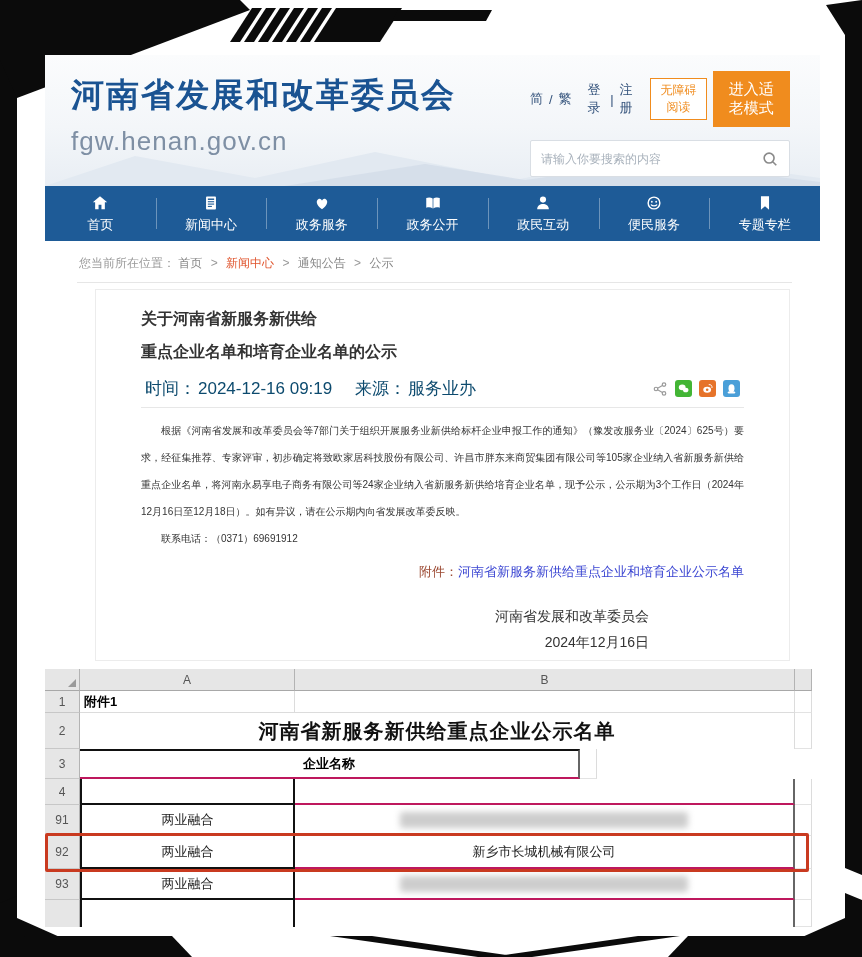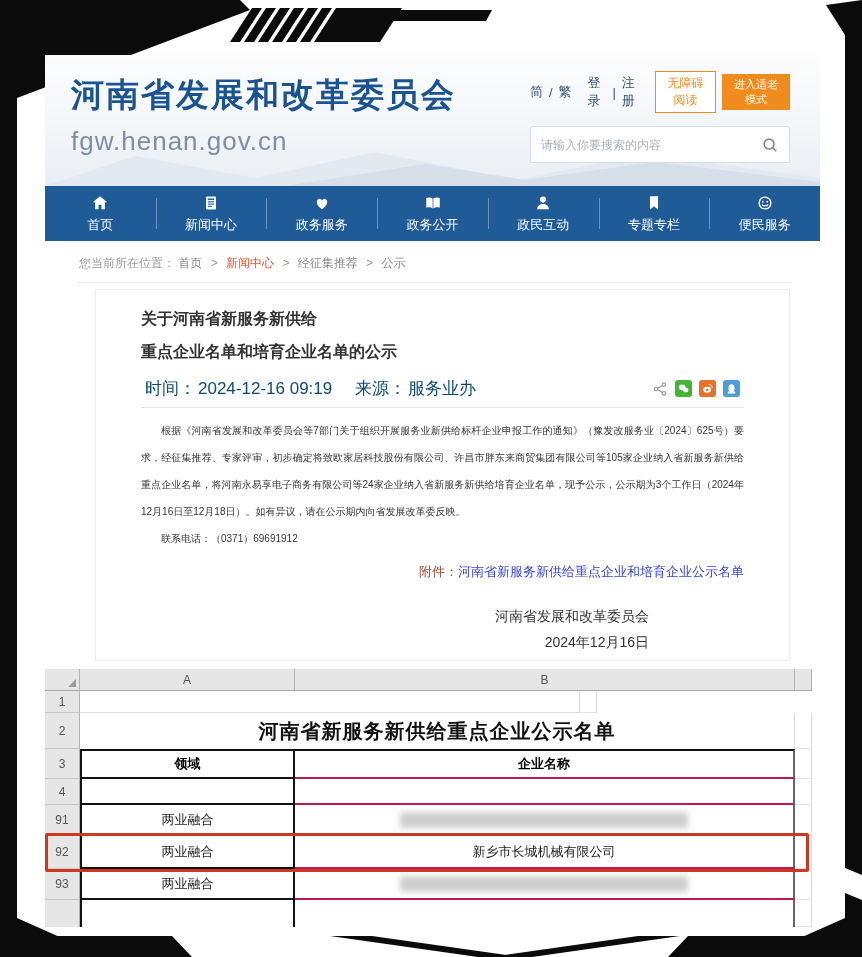--- a/index.html
+++ b/index.html
@@ -19,7 +19,7 @@
   .top-links { display:flex; justify-content:flex-end; align-items:center; gap:6px; font-size:13px; color:#33527b; }
   .top-links a { color:#33527b; text-decoration:none; cursor:pointer; }
   .btn-access { margin-left:8px; padding:3px 8px; border:1px solid #f08c1e; color:#f08c1e; background:#fff; font-size:12px; cursor:pointer; }
-  .btn-elder { padding:2px 9px; border:1px solid #f08c1e; color:#fff; background:#f08c1e; font-size:11px; cursor:pointer; }
+  .btn-elder { padding:8px 9px; border:1px solid #f08c1e; color:#fff; background:#f08c1e; font-size:15px; cursor:pointer; }
   .search-box { margin-top:13px; display:flex; align-items:center; width:260px; height:37px; background:#fff; border:1px solid #d9dee4; border-radius:2px; padding:0 10px; }
   .search-box input { flex:1; border:none; outline:none; font-size:12px; color:#333; background:transparent; }
   .search-box input::placeholder { color:#a9b2bc; }

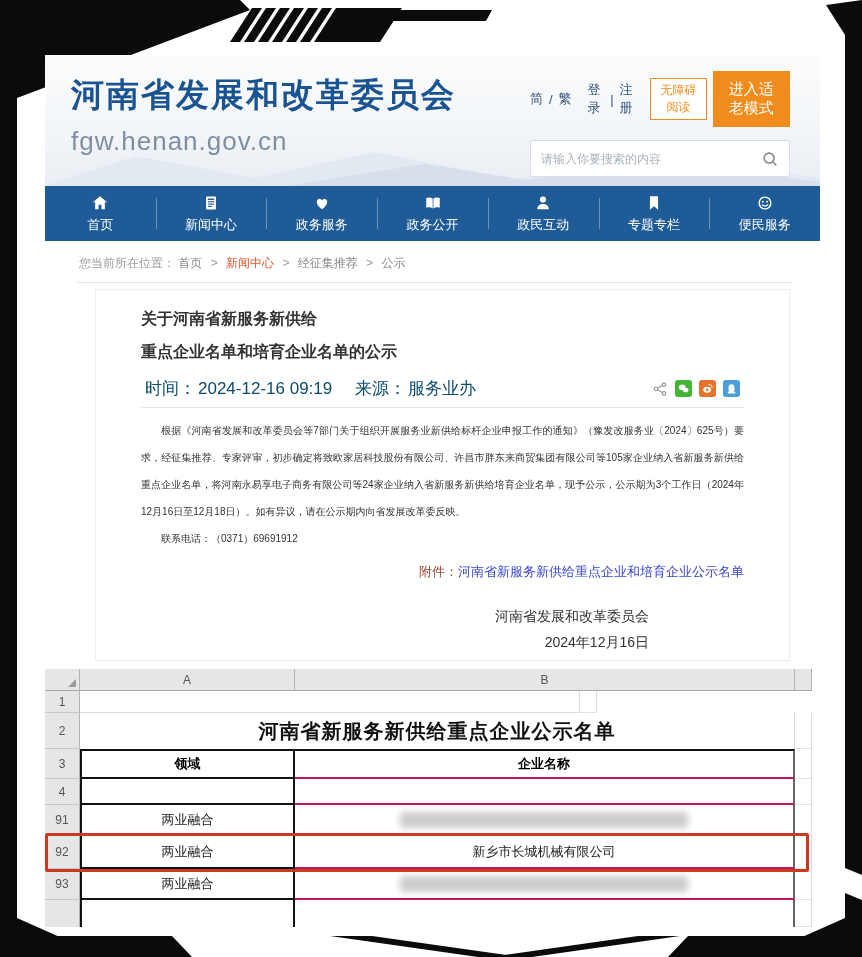--- a/index.html
+++ b/index.html
@@ -188,18 +188,18 @@
       </div>
       <div class="nav-item">
         <svg class="nav-ico" viewBox="0 0 20 20">
-            <path d="M5.5 2.5 H14.5 V17.5 L10 13.6 L5.5 17.5 Z" fill="#fff"></path>
-          </svg>
-        <span class="nav-label">专题专栏</span>
-      </div>
-      <div class="nav-item">
-        <svg class="nav-ico" viewBox="0 0 20 20">
             <circle cx="10" cy="10" r="6.5" fill="none" stroke="#fff" stroke-width="1.6"></circle>
             <circle cx="7.6" cy="8.6" r="1" fill="#fff"></circle>
             <circle cx="12.4" cy="8.6" r="1" fill="#fff"></circle>
             <path d="M7 12 C8 13.6 12 13.6 13 12" stroke="#fff" stroke-width="1.4" fill="none" stroke-linecap="round"></path>
           </svg>
         <span class="nav-label">便民服务</span>
+      </div>
+      <div class="nav-item">
+        <svg class="nav-ico" viewBox="0 0 20 20">
+            <path d="M5.5 2.5 H14.5 V17.5 L10 13.6 L5.5 17.5 Z" fill="#fff"></path>
+          </svg>
+        <span class="nav-label">专题专栏</span>
       </div>
     </nav>
 

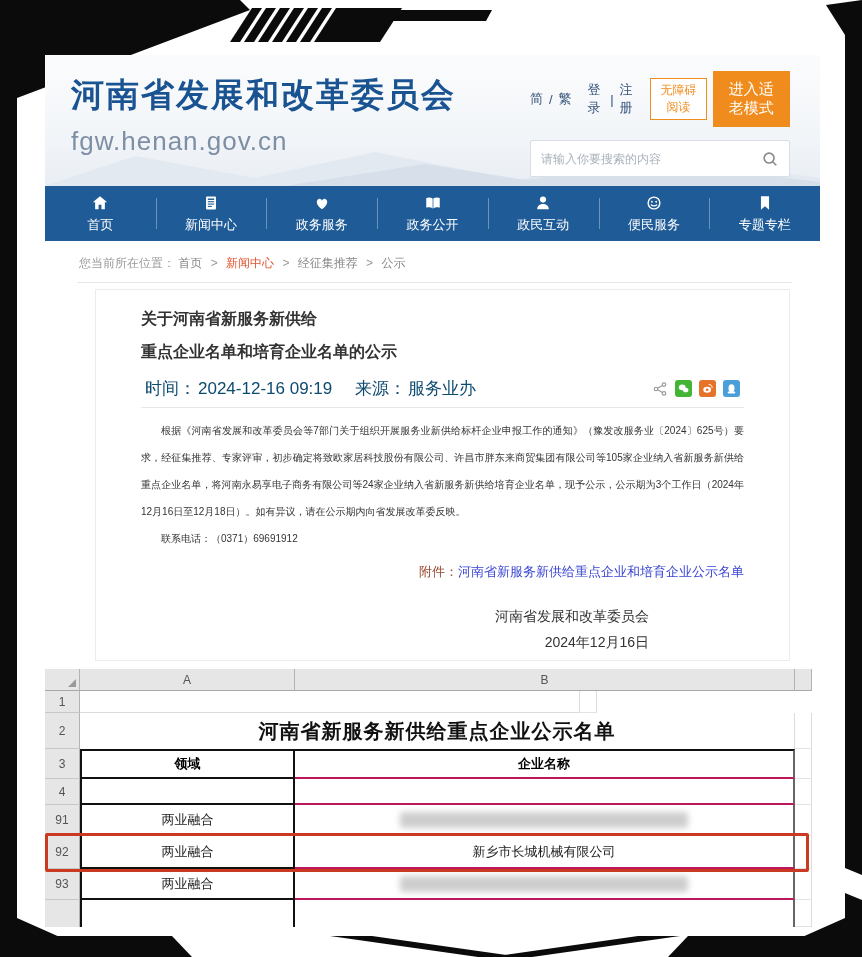--- a/index.html
+++ b/index.html
@@ -209,7 +209,7 @@
       <span class="crumb-sep">&gt;</span>
       <a class="hot">新闻中心</a>
       <span class="crumb-sep">&gt;</span>
-      <a>经征集推荐</a>
+      <a>通知公告</a>
       <span class="crumb-sep">&gt;</span>
       <a>公示</a>
       <div class="crumb-divider"></div>

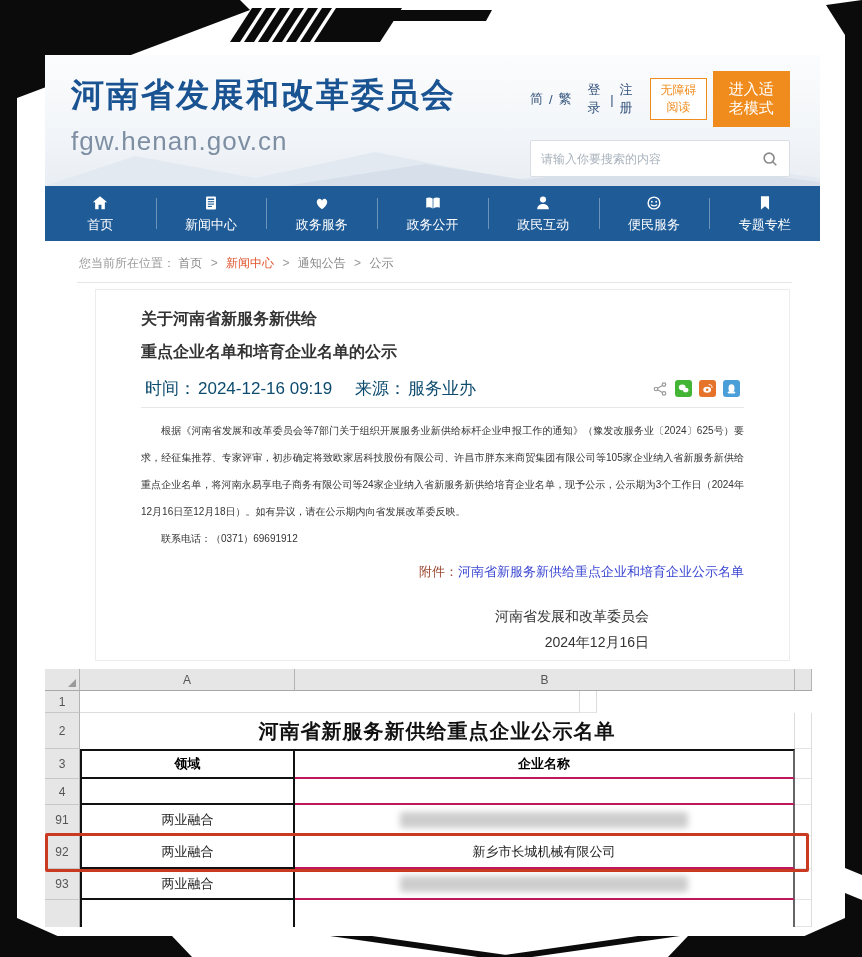--- a/index.html
+++ b/index.html
@@ -277,6 +277,7 @@
 
       <div class="srow r-light">
         <div class="cell rn">1</div>
+        <div class="cell ca a1">附件1</div>
         <div class="cell cb"></div>
         <div class="cell cc"></div>
       </div>

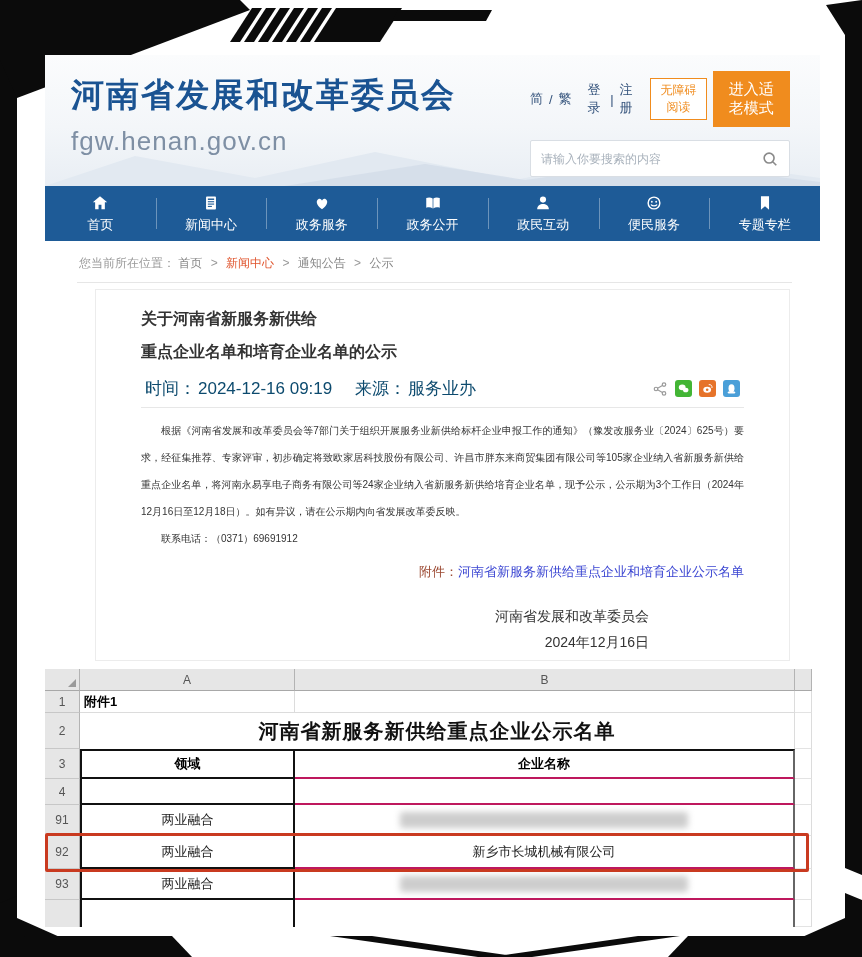--- a/index.html
+++ b/index.html
@@ -290,7 +290,6 @@
 
       <div class="srow r-head t-dark">
         <div class="cell rn">3</div>
-        <div class="cell ca">领域</div>
         <div class="cell cb">企业名称</div>
         <div class="cell cc"></div>
       </div>

